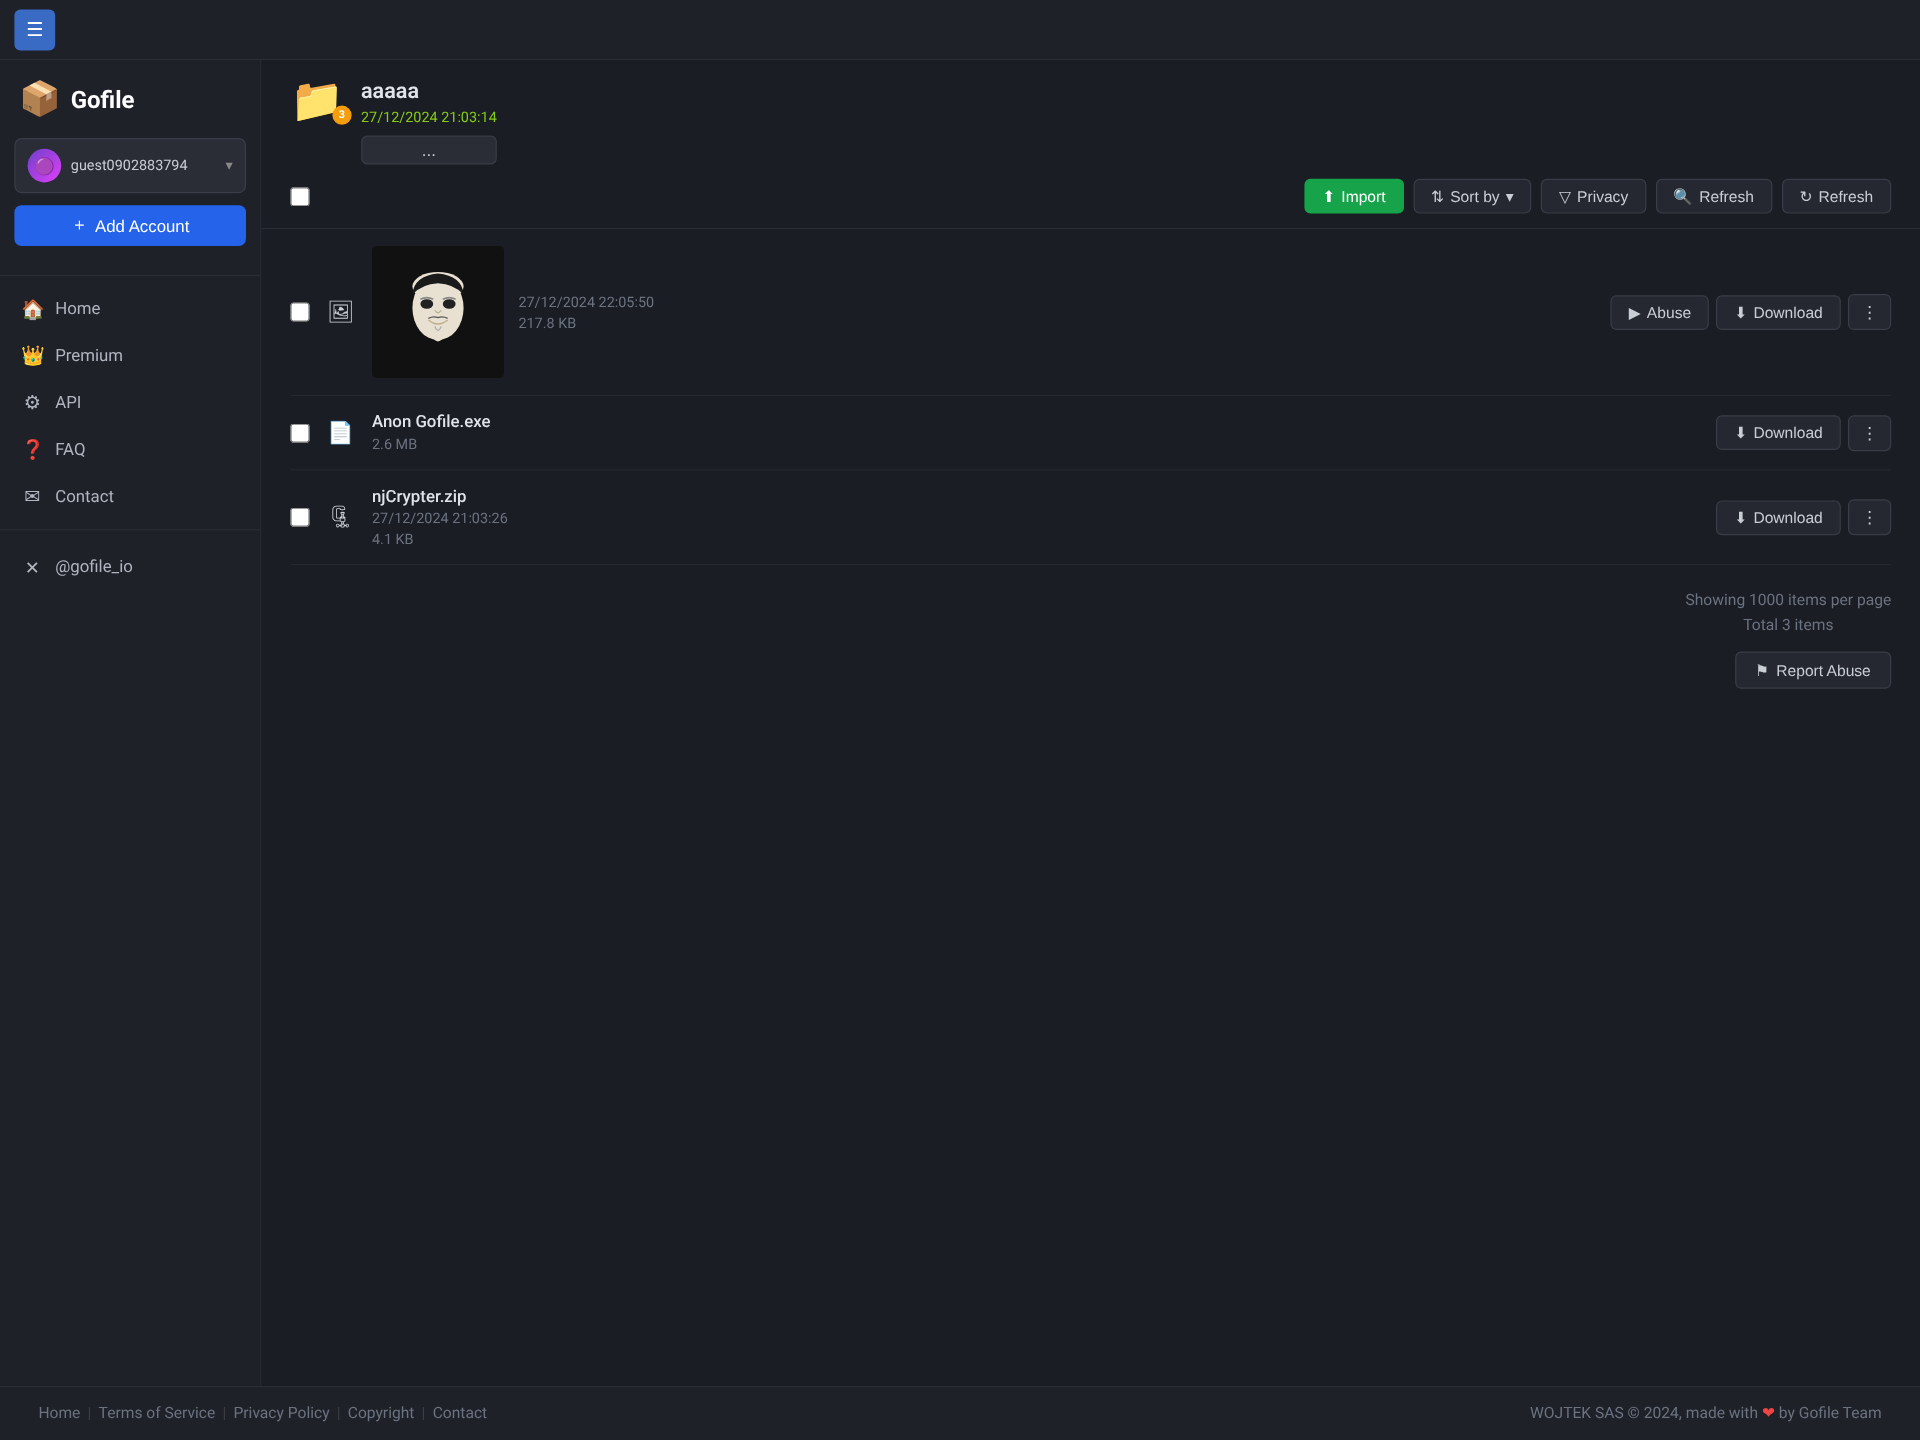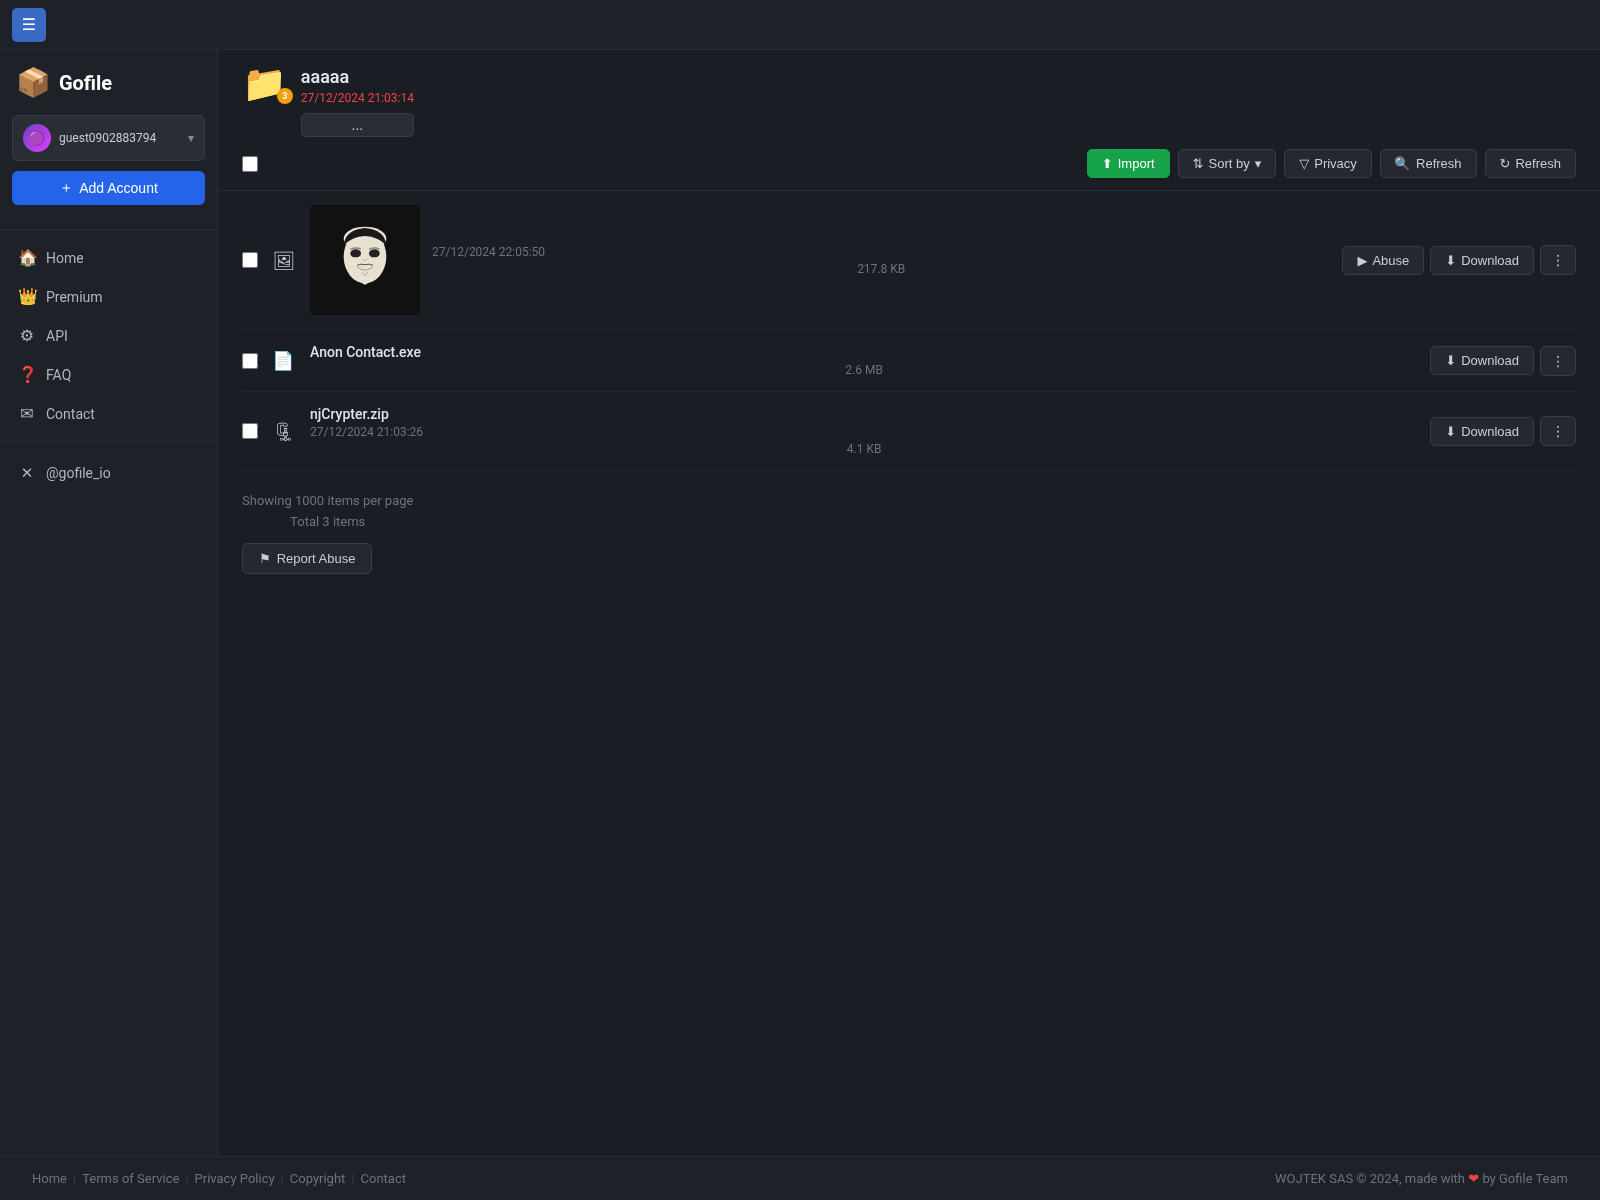--- a/index.html
+++ b/index.html
@@ -183,7 +183,7 @@
     }
     .folder-info { display: flex; flex-direction: column; gap: 4px; }
     .folder-name { font-size: 18px; font-weight: 600; color: #e0e3ea; }
-    .folder-date { font-size: 12px; color: #ef4444; }
+    .folder-date { font-size: 12px; color: #84cc16; }
     .folder-more-btn {
       background: #2a2d36;
       border: 1px solid #3a3d47;

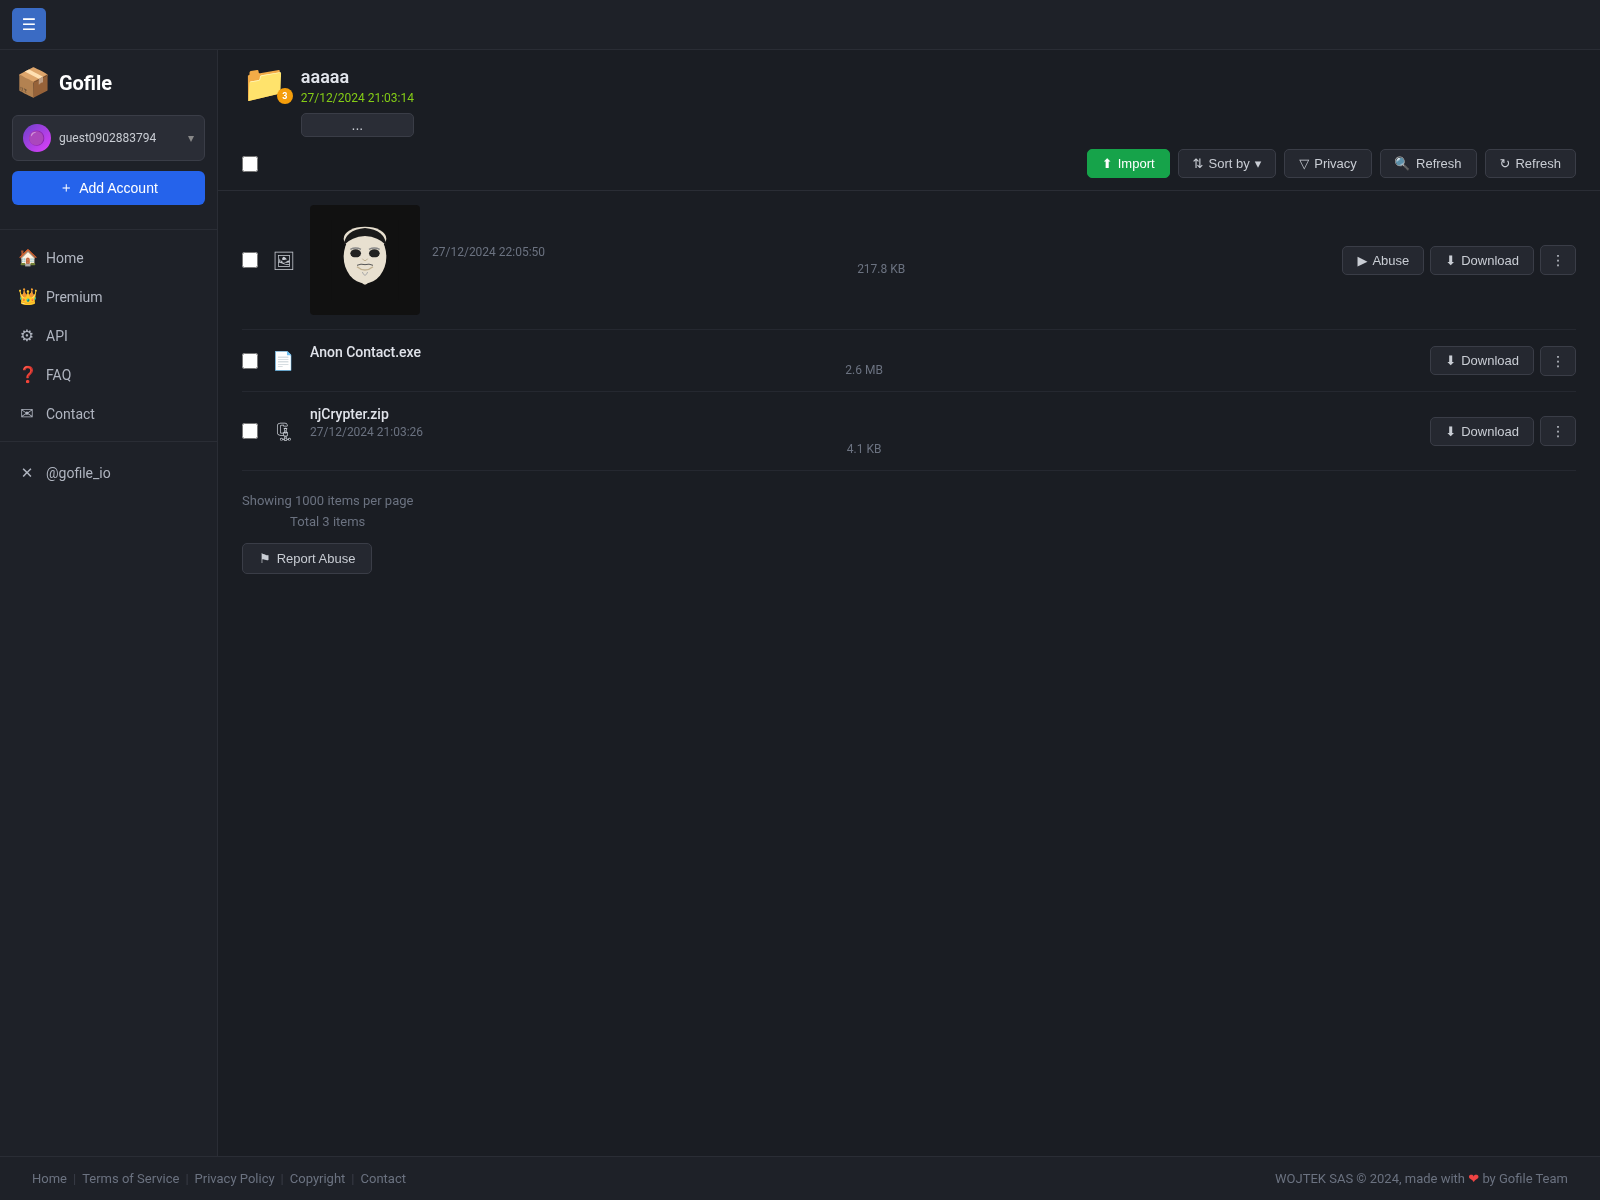--- a/index.html
+++ b/index.html
@@ -271,7 +271,7 @@
     .file-info { flex: 1; display: flex; flex-direction: column; gap: 3px; min-width: 0; }
     .file-name { font-size: 14px; color: #e0e3ea; font-weight: 500; }
     .file-date { font-size: 12px; color: #6b7280; }
-    .file-size { font-size: 12px; color: #6b7280; text-align: center; }
+    .file-size { font-size: 12px; color: #6b7280; }
     .file-actions { display: flex; align-items: center; gap: 6px; margin-left: auto; flex-shrink: 0; }
     .play-btn {
       background: #252830;

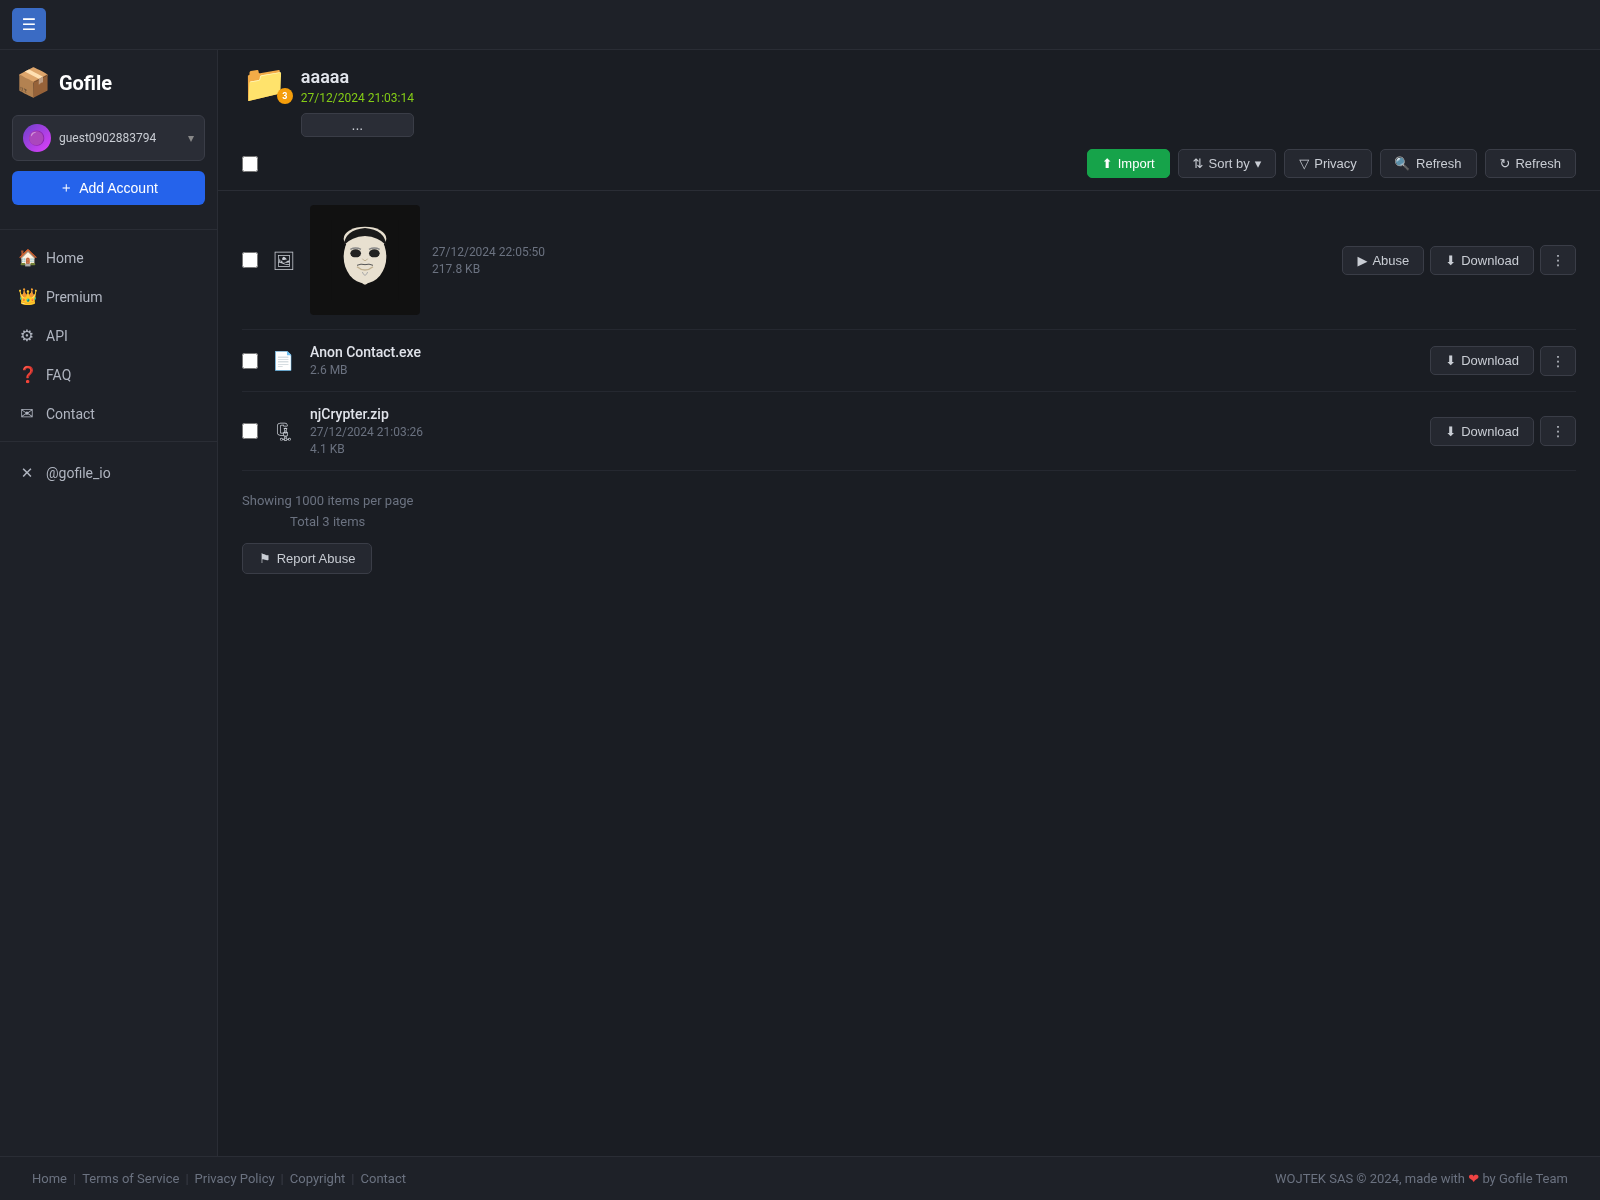--- a/index.html
+++ b/index.html
@@ -513,7 +513,7 @@
         <input type="checkbox" class="file-row-checkbox" style="">
         <div class="file-type-icon">📄</div>
         <div class="file-info">
-          <span class="file-name">Anon Contact.exe</span>
+          <span class="file-name">Anon Gofile.exe</span>
           <span class="file-size">2.6 MB</span>
         </div>
         <div class="file-actions">

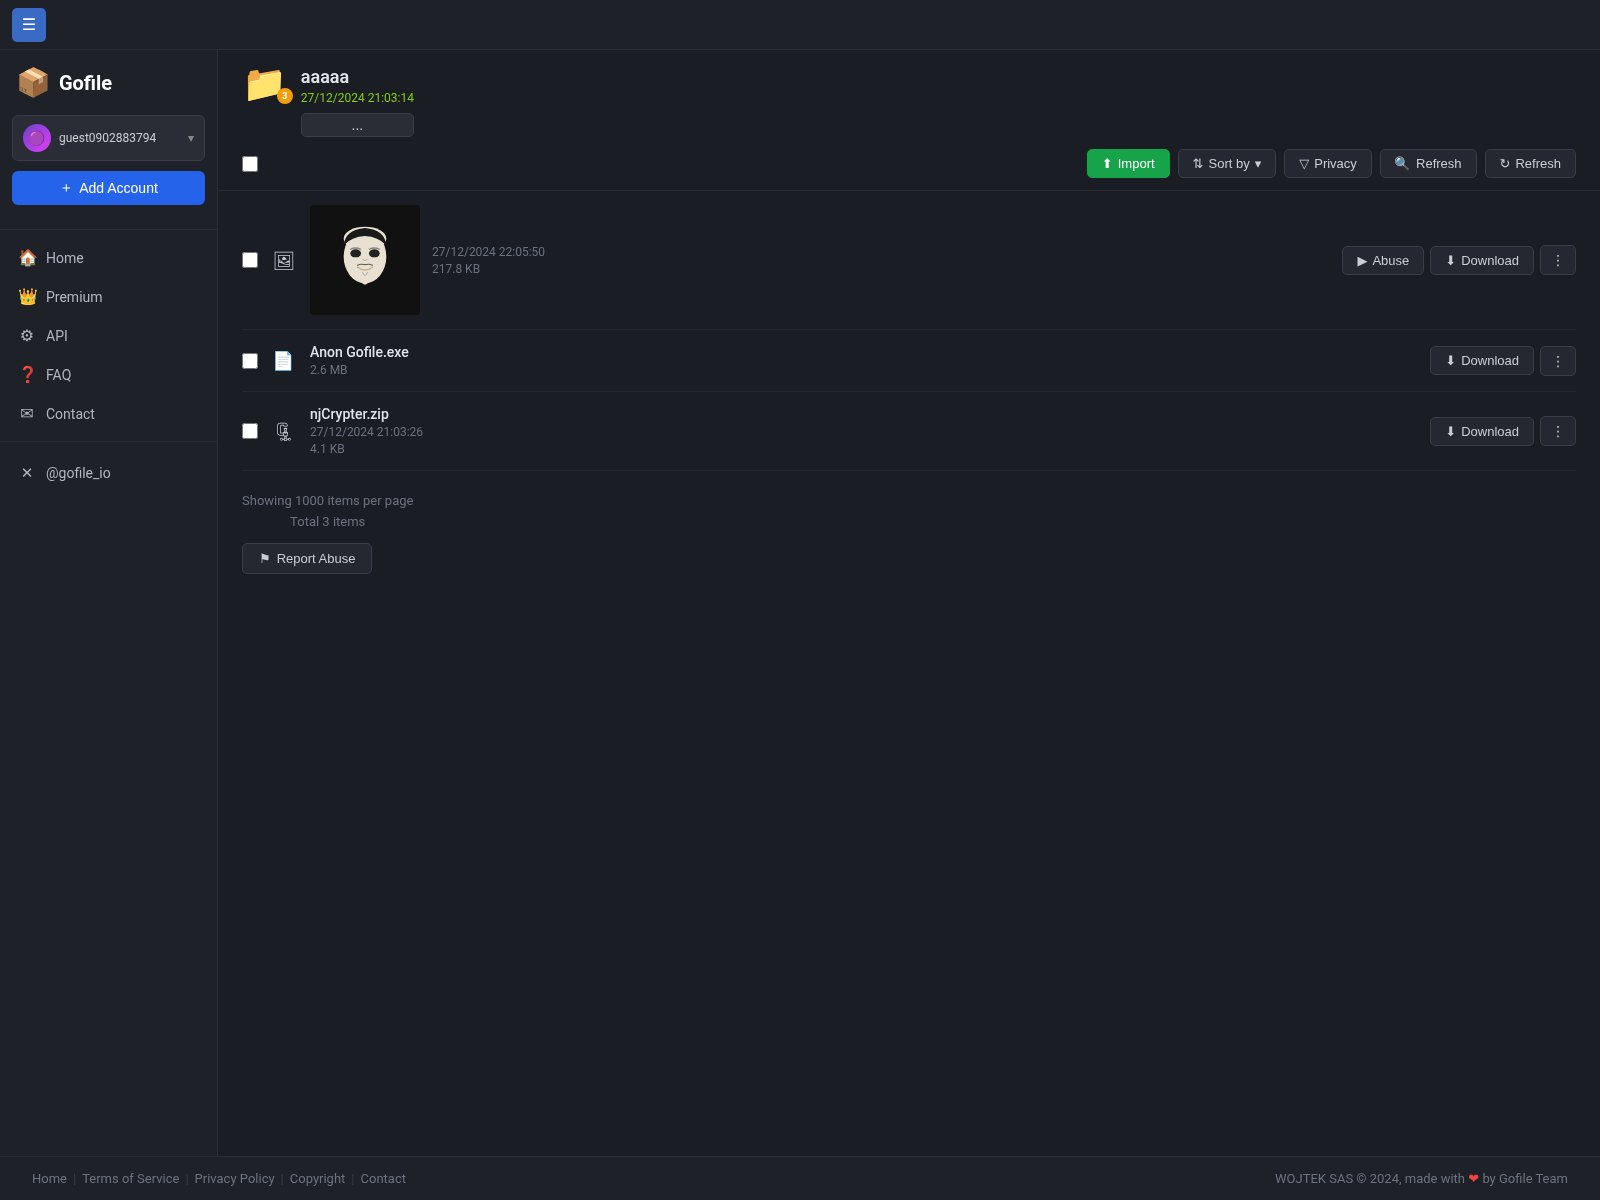--- a/index.html
+++ b/index.html
@@ -312,7 +312,7 @@
       padding: 20px 0 10px 0;
       display: flex;
       flex-direction: column;
-      align-items: flex-start;
+      align-items: flex-end;
       gap: 10px;
     }
     .pagination-text { font-size: 13px; color: #6b7280; text-align: center; line-height: 1.6; }

